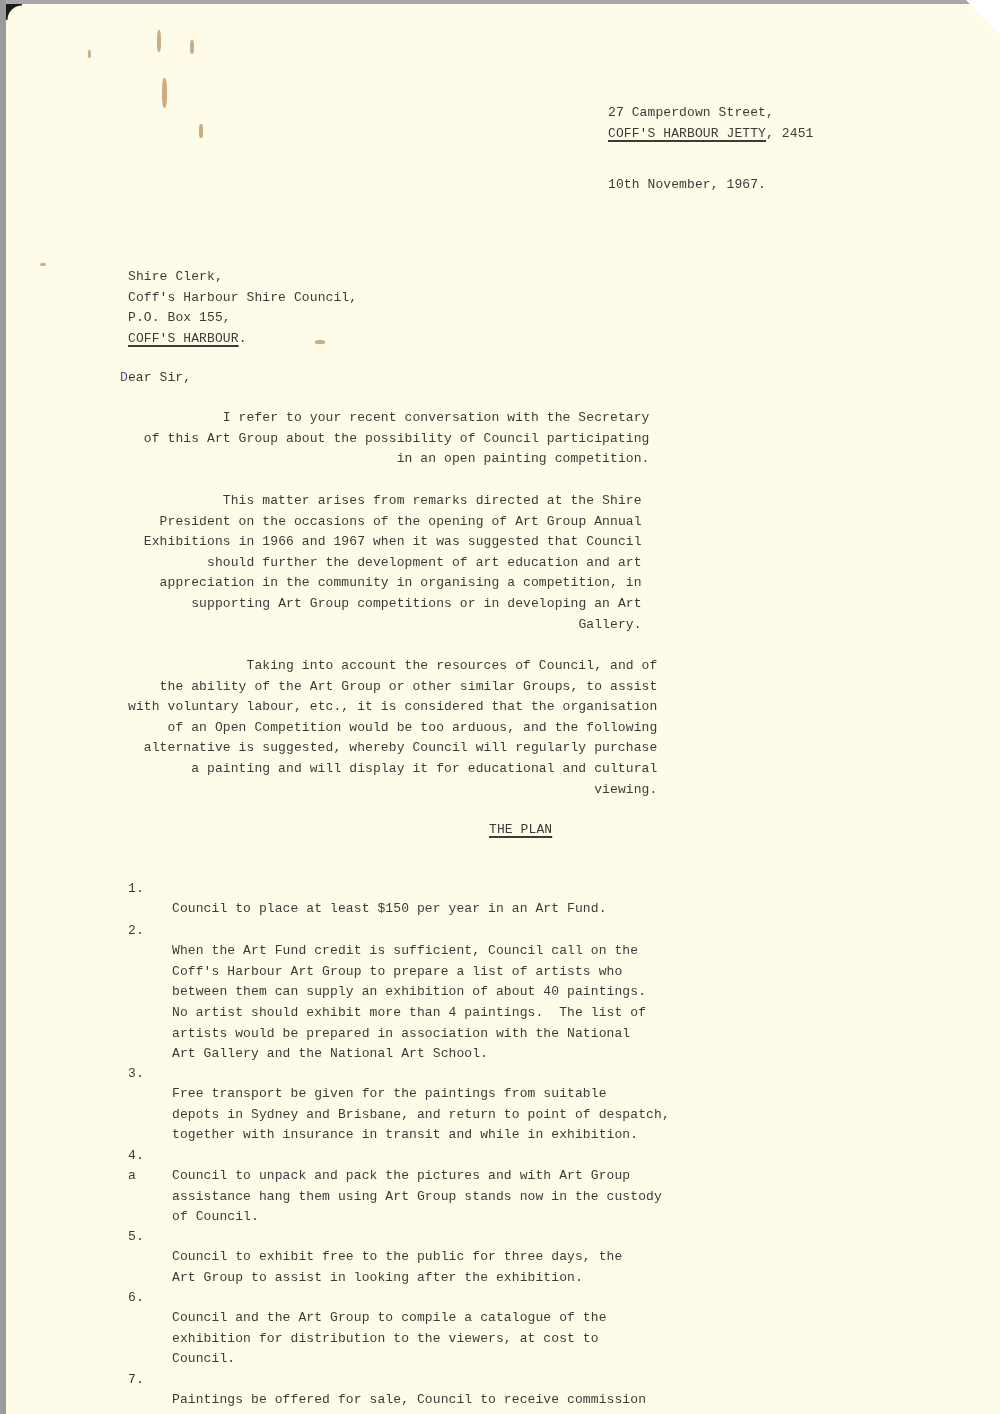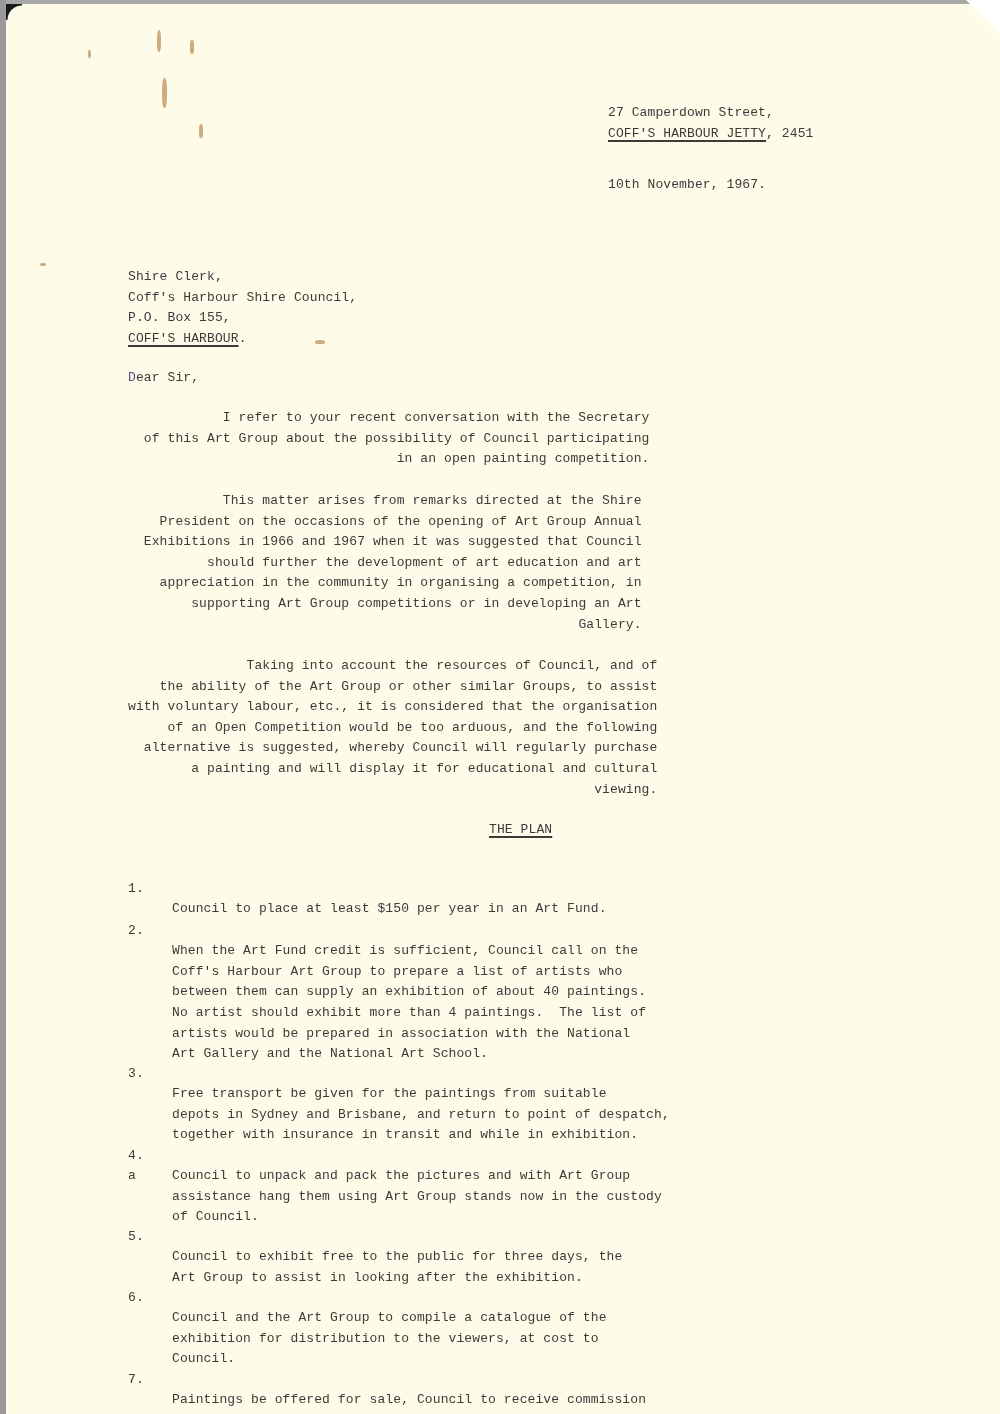--- a/index.html
+++ b/index.html
@@ -26,7 +26,7 @@
   .sender { left: 608px; top: 103px; }
   .date { left: 608px; top: 175px; }
   .recipient { left: 128px; top: 256px; margin-top: 11px; }
-  .salutation { left: 128px; top: 368px; }
+  .salutation { left: 120px; top: 368px; }
   .para { left: 128px; text-align: right; }
   .p1 { top: 408px; }
   .p2 { top: 491px; }

